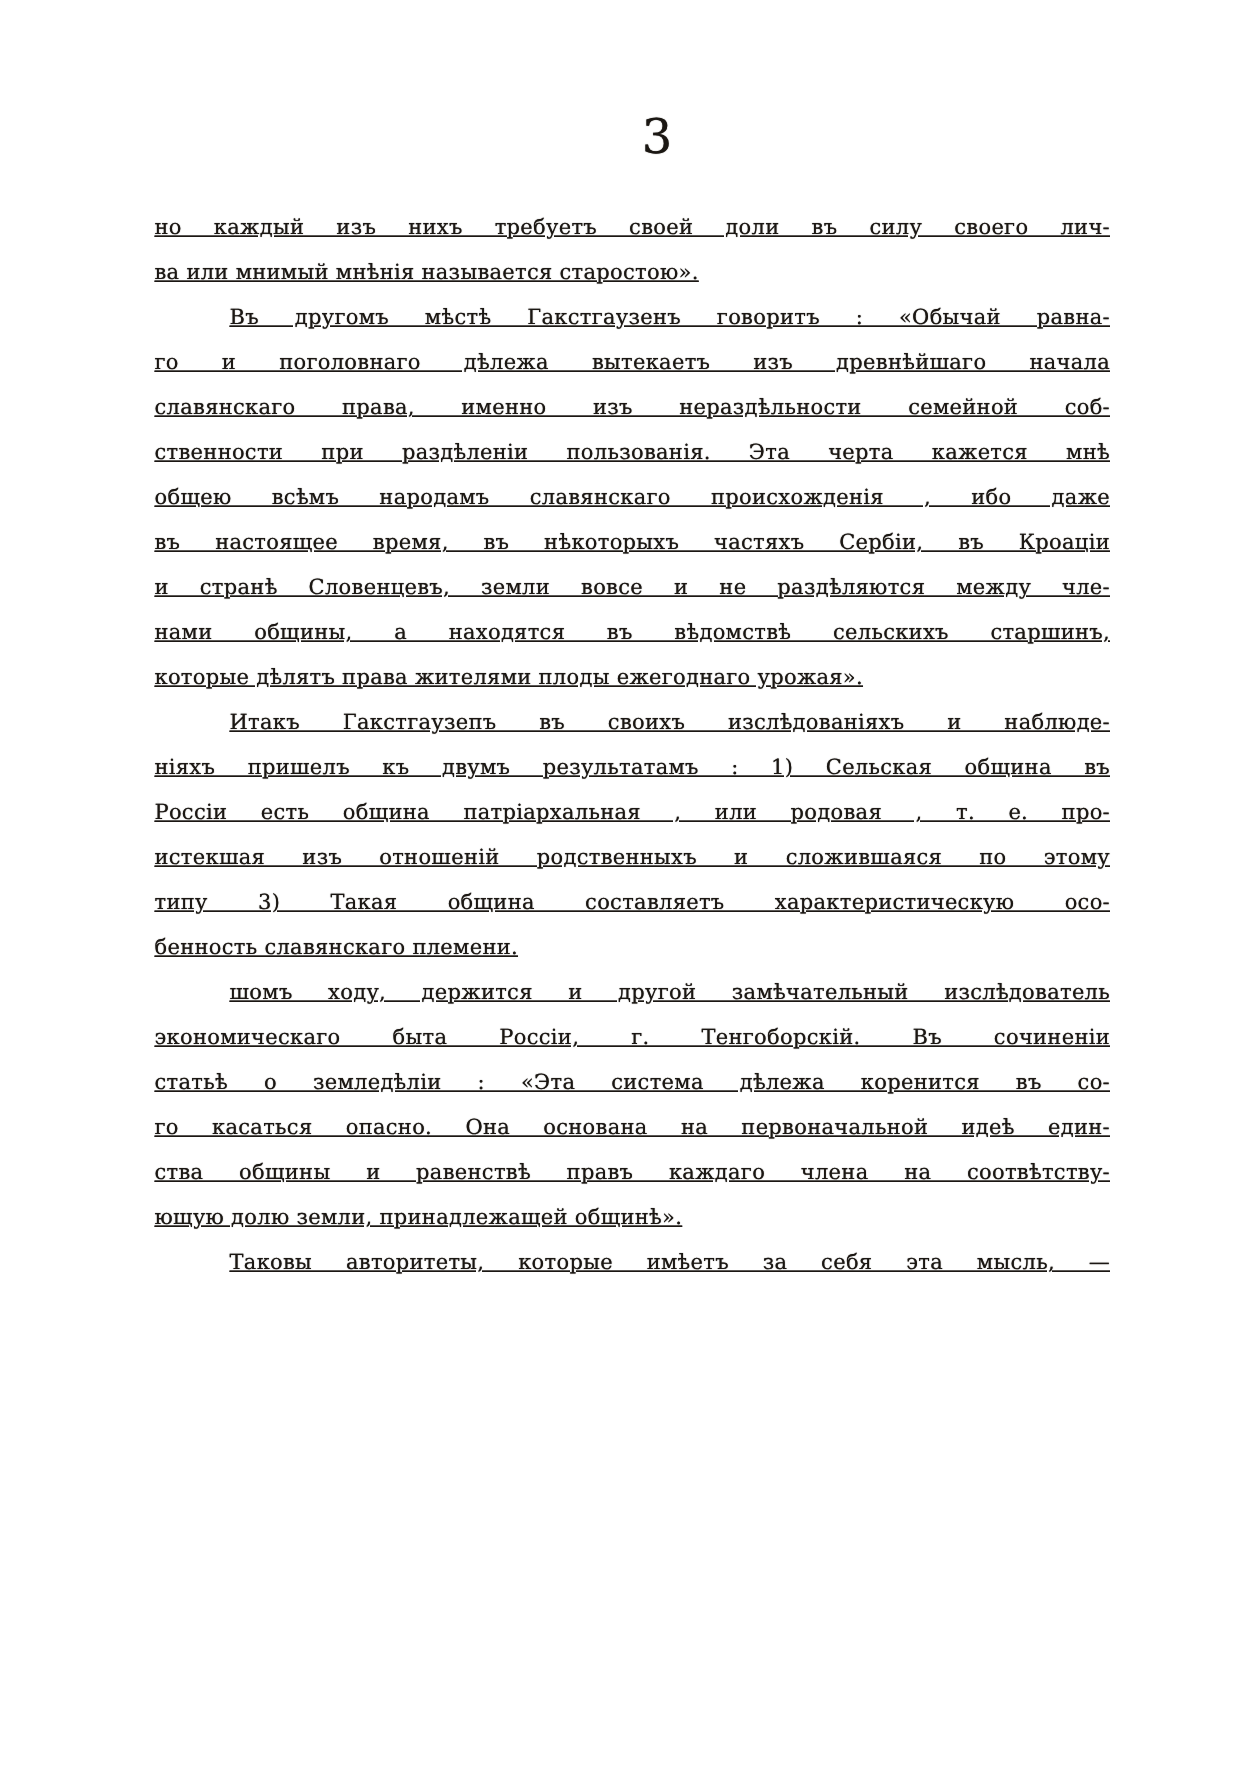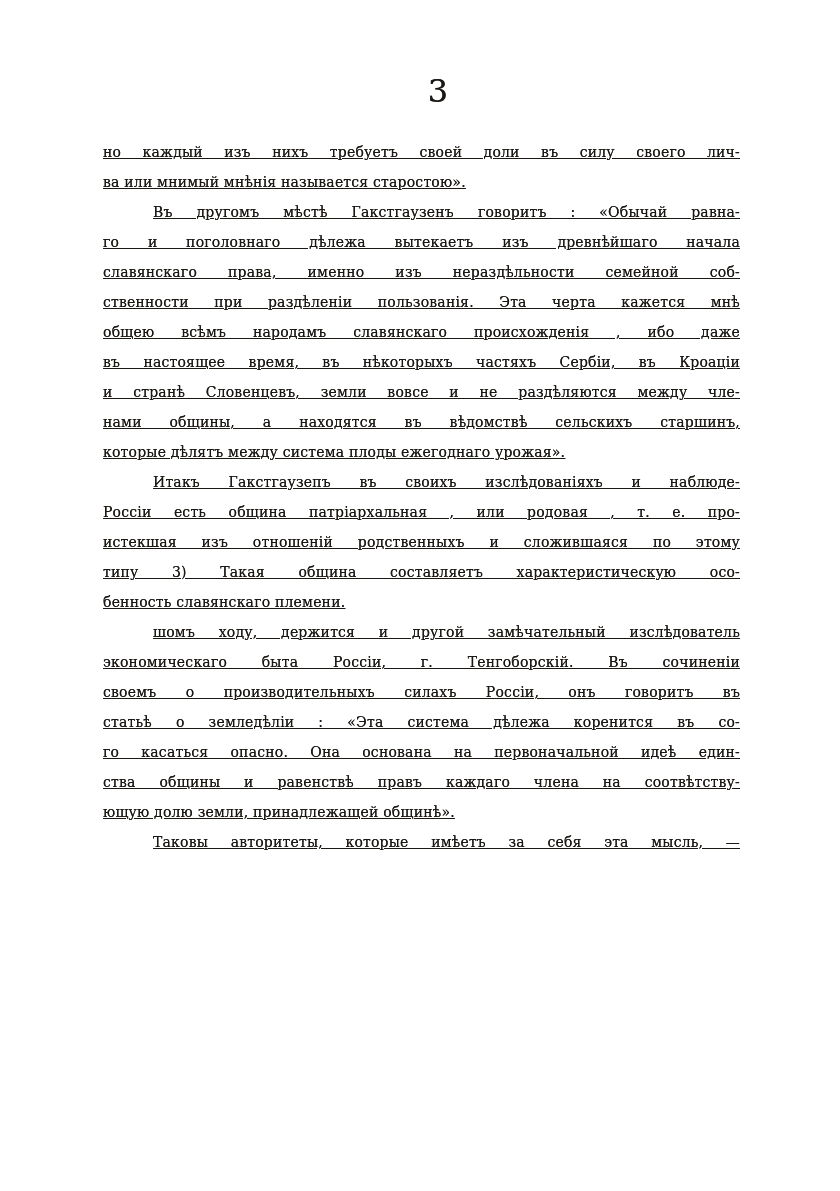--- a/index.html
+++ b/index.html
@@ -74,7 +74,7 @@
         <span class="line">въ настоящее время, въ нѣкоторыхъ частяхъ Сербіи, въ Кроаціи</span>
         <span class="line">и странѣ Словенцевъ, земли вовсе и не раздѣляются между чле-</span>
         <span class="line">нами общины, а находятся въ вѣдомствѣ сельскихъ старшинъ,</span>
-        <span class="line short-last">которые дѣлятъ между система плоды ежегоднаго урожая».</span>
+        <span class="line short-last">которые дѣлятъ права жителями плоды ежегоднаго урожая».</span>
       </p>
       <p class="paragraph indented">
         <span class="line">Итакъ Гакстгаузепъ въ своихъ изслѣдованіяхъ и наблюде-</span>

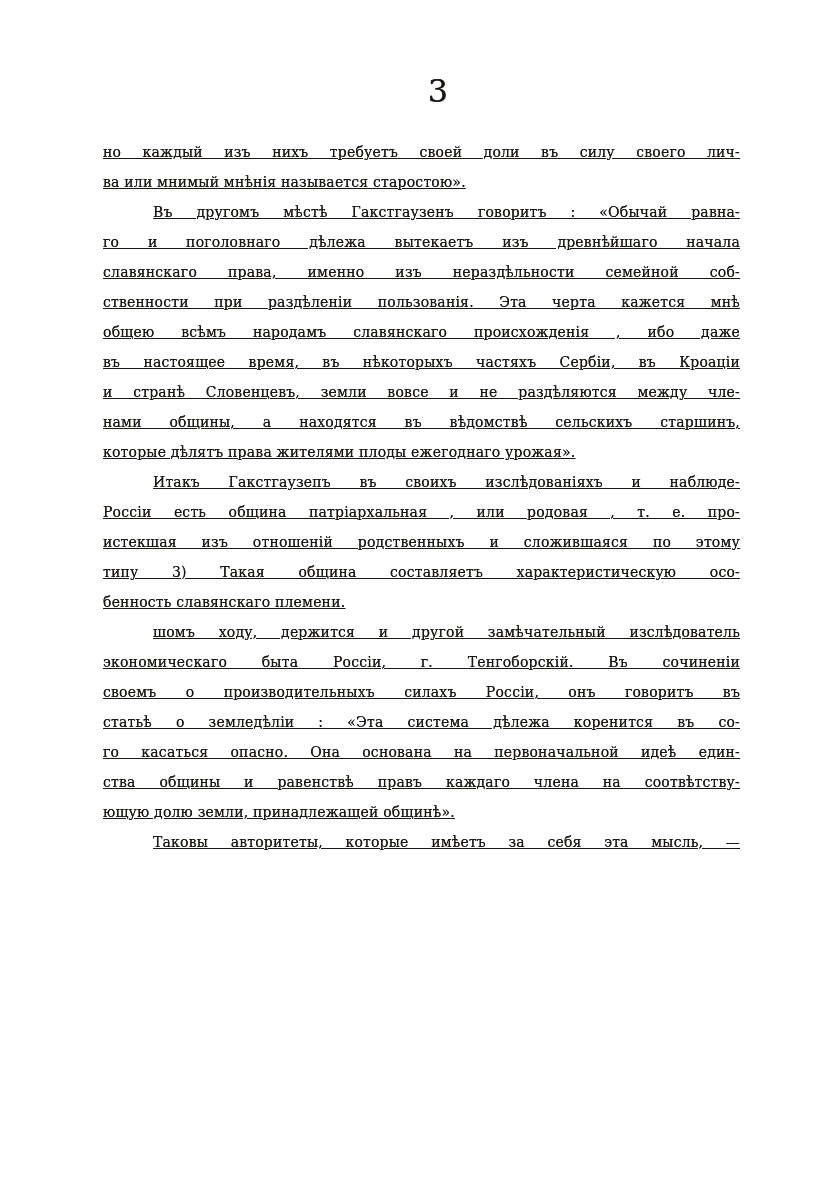--- a/index.html
+++ b/index.html
@@ -78,6 +78,7 @@
       </p>
       <p class="paragraph indented">
         <span class="line">Итакъ Гакстгаузепъ въ своихъ изслѣдованіяхъ и наблюде-</span>
+        <span class="line">ніяхъ пришелъ къ двумъ результатамъ : 1) Сельская община въ</span>
         <span class="line">Россіи есть община патріархальная , или родовая , т. е. про-</span>
         <span class="line">истекшая изъ отношеній родственныхъ и сложившаяся по этому</span>
         <span class="line">типу  3) Такая община составляетъ характеристическую осо-</span>

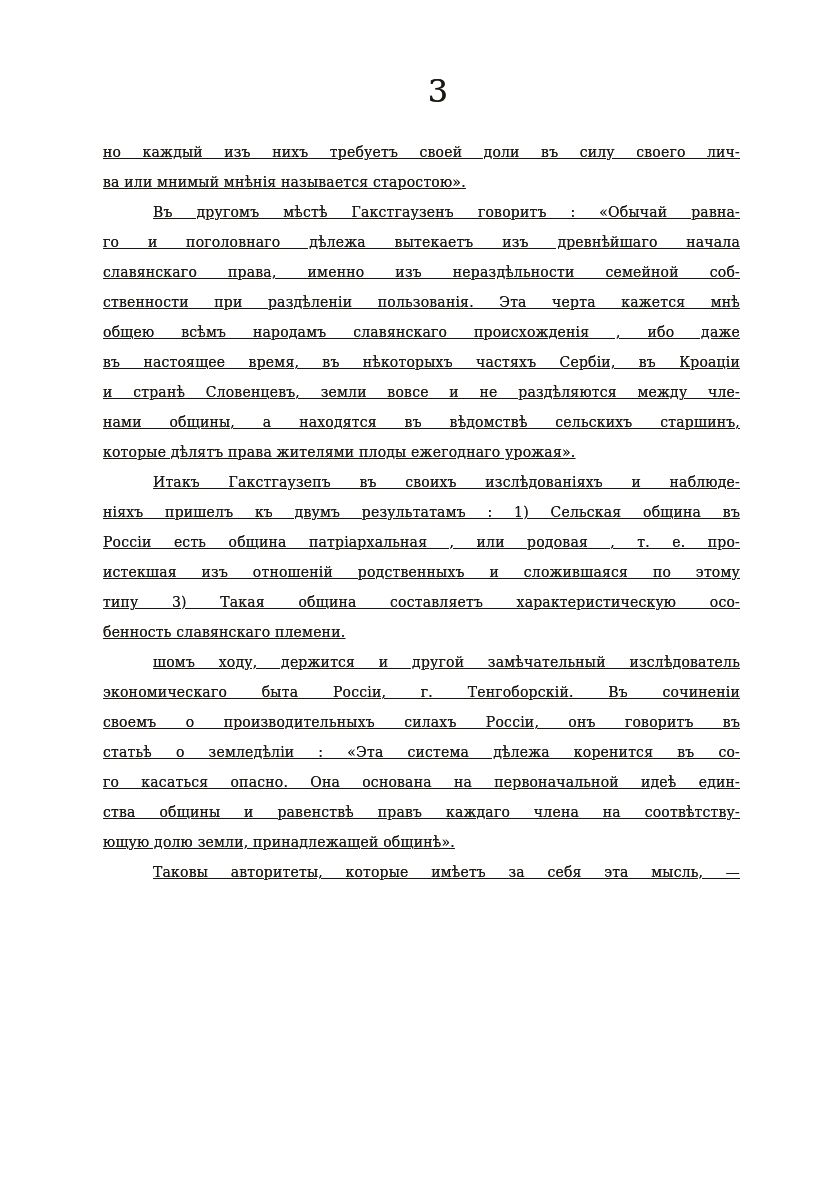--- a/index.html
+++ b/index.html
@@ -87,7 +87,6 @@
       <p class="paragraph indented">
         <span class="line">шомъ ходу, держится и другой замѣчательный изслѣдователь</span>
         <span class="line">экономическаго быта Россіи, г. Тенгоборскій. Въ сочиненіи</span>
-        <span class="line">своемъ о производительныхъ силахъ Россіи, онъ говоритъ въ</span>
         <span class="line">статьѣ о земледѣліи : «Эта система дѣлежа коренится въ со-</span>
         <span class="line">го касаться опасно. Она основана на первоначальной идеѣ един-</span>
         <span class="line">ства общины и равенствѣ правъ каждаго члена на соотвѣтству-</span>

